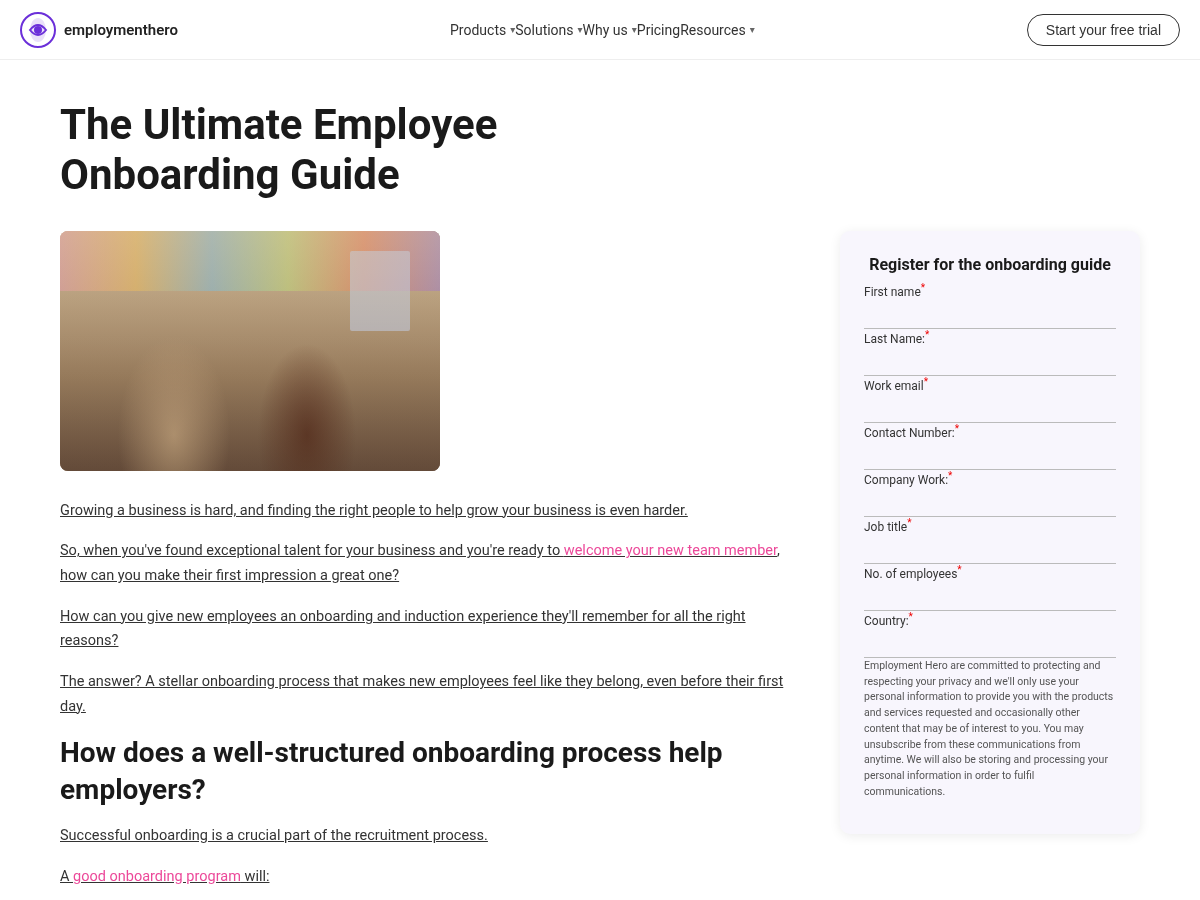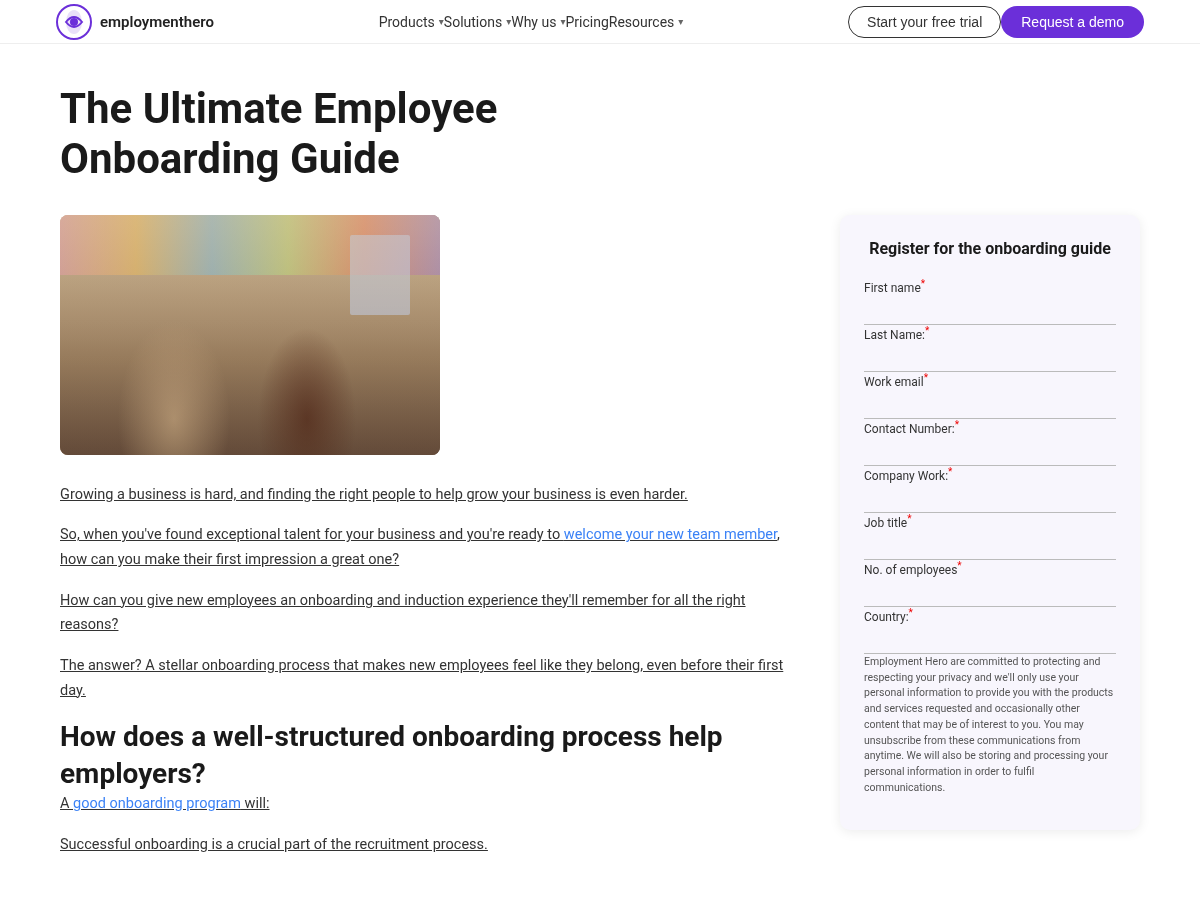--- a/index.html
+++ b/index.html
@@ -8,7 +8,7 @@
     
     .navbar {
       display: flex; align-items: center; justify-content: space-between;
-      padding: 0 56px; height: 44px; border-bottom: 1px solid #eee; background: #fff;
+      padding: 0 20px; height: 60px; border-bottom: 1px solid #eee; background: #fff;
       position: sticky; top: 0; z-index: 100;
     }
     .nav-logo { display: flex; align-items: center; gap: 8px; text-decoration: none; }

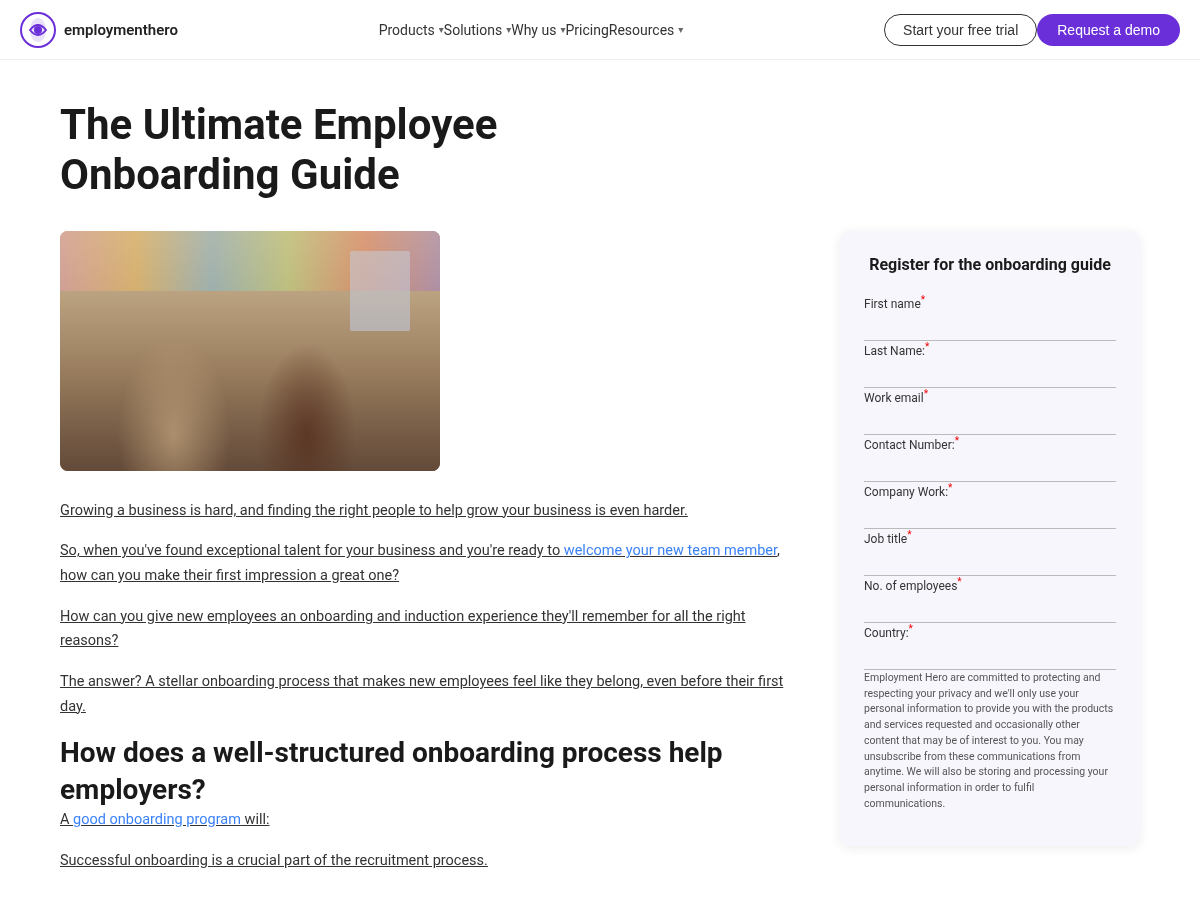--- a/index.html
+++ b/index.html
@@ -133,7 +133,6 @@
 
   <div class="nav-actions">
     <button class="btn-outline">Start your free trial</button>
-    <button class="btn-primary">Request a demo</button>
   </div>
 </nav>
 

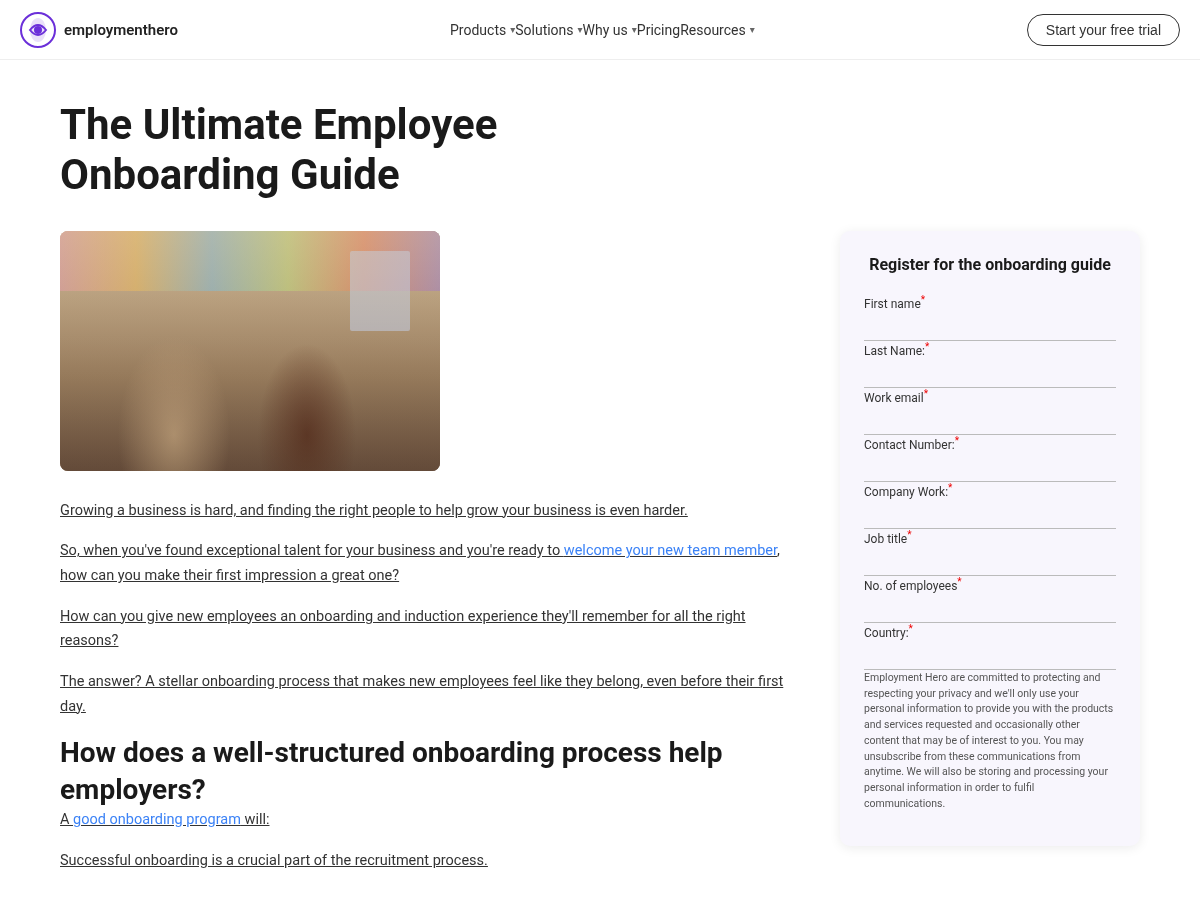--- a/index.html
+++ b/index.html
@@ -79,7 +79,7 @@
       background: #f8f6fd; border-radius: 10px; padding: 24px 24px 20px;
       box-shadow: 0 2px 12px rgba(0,0,0,0.08);
     }
-    .form-title { font-size: 16px; font-weight: 700; text-align: center; color: #1a1a1a; margin-bottom: 20px; }
+    .form-title { font-size: 16px; font-weight: 700; text-align: center; color: #1a1a1a; margin-bottom: 8px; }
     .form-field { }
     .field-label {
       display: block; font-size: 12px; color: #333; margin-bottom: 4px;

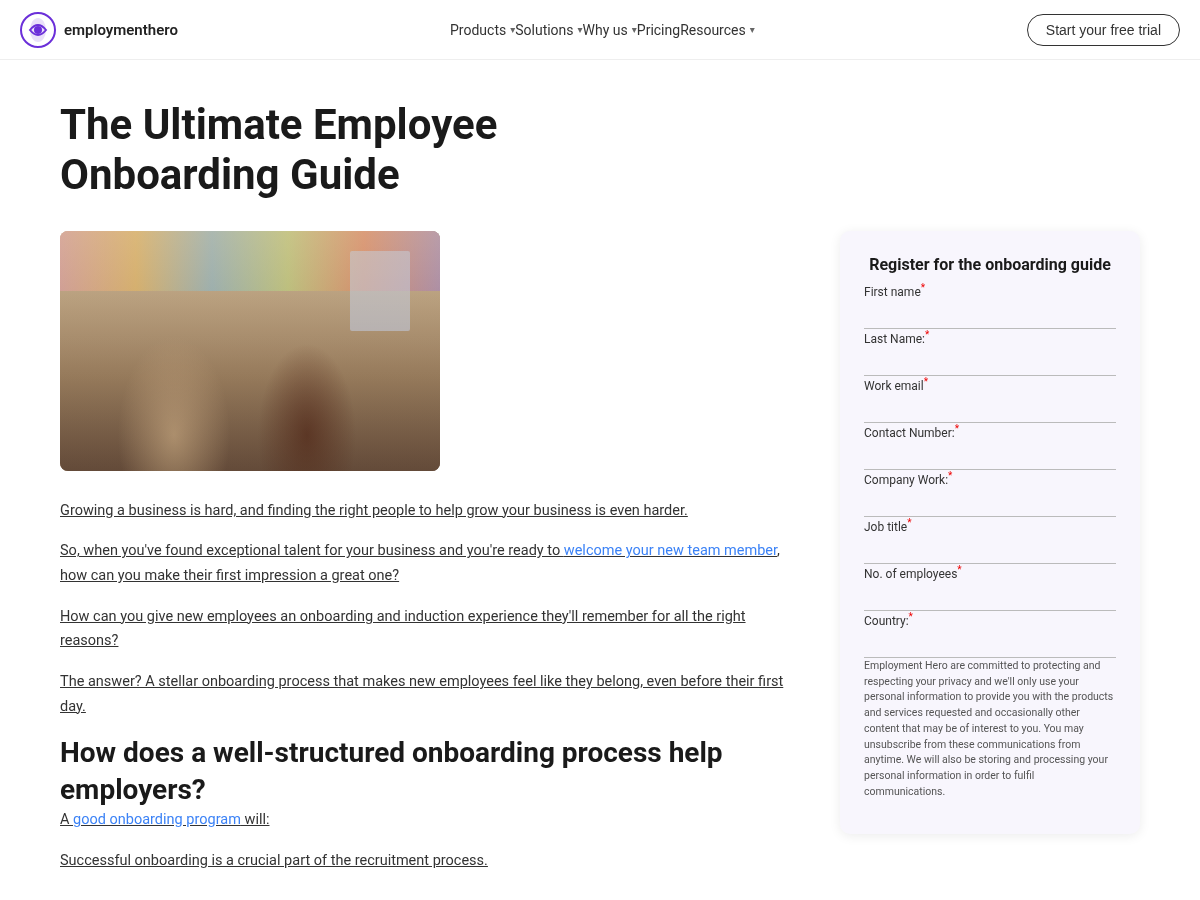--- a/index.html
+++ b/index.html
@@ -70,7 +70,7 @@
     }
 
     .article-body p { font-size: 14.5px; color: #333; line-height: 1.7; margin-bottom: 16px; text-decoration: underline; }
-    .article-link { color: #3b82f6; text-decoration: none; }
+    .article-link { color: #ec4899; text-decoration: none; }
     .section-heading { font-size: 28px; font-weight: 700; line-height: 1.3; color: #1a1a1a; margin-bottom: 0; margin-top: 10px; }
 
     

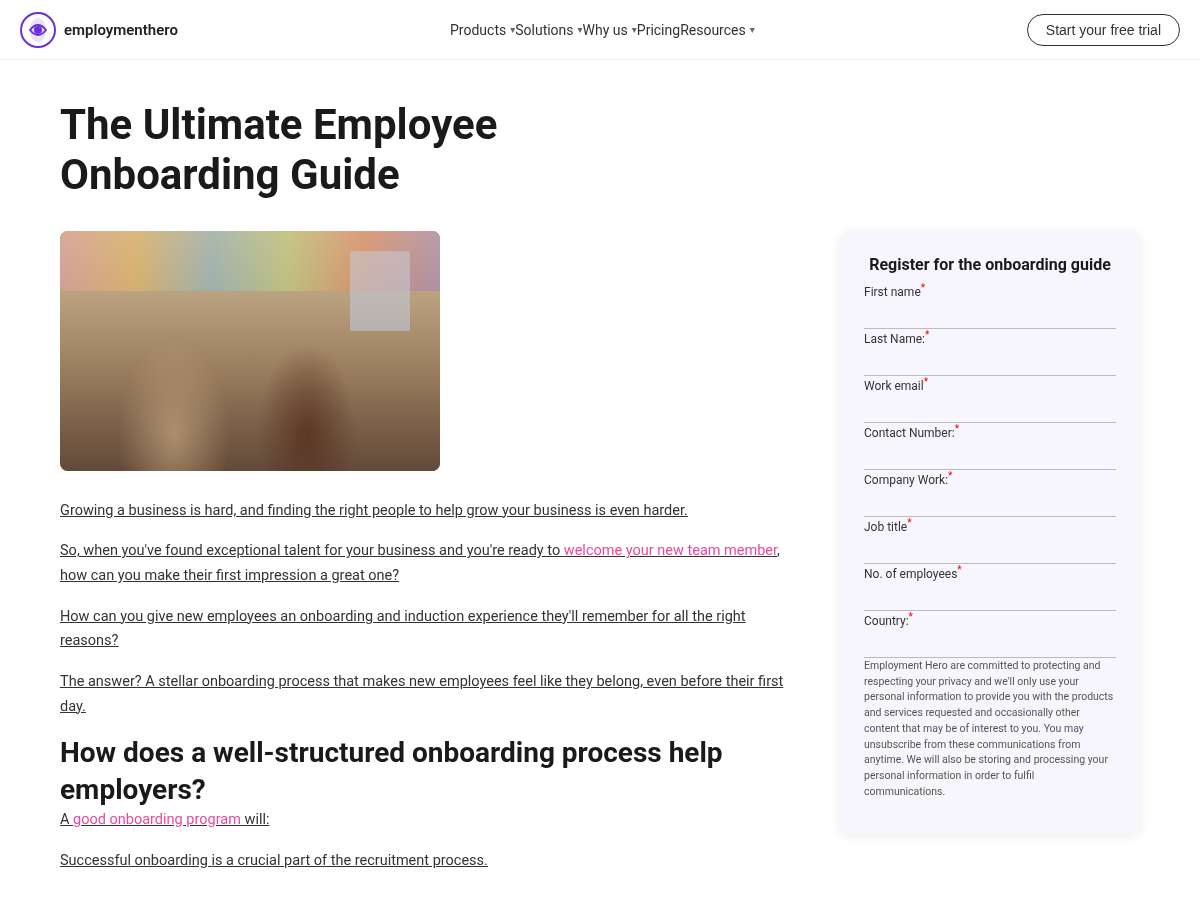--- a/index.html
+++ b/index.html
@@ -71,7 +71,7 @@
 
     .article-body p { font-size: 14.5px; color: #333; line-height: 1.7; margin-bottom: 16px; text-decoration: underline; }
     .article-link { color: #ec4899; text-decoration: none; }
-    .section-heading { font-size: 28px; font-weight: 700; line-height: 1.3; color: #1a1a1a; margin-bottom: 0; margin-top: 10px; }
+    .section-heading { font-size: 28px; font-weight: 700; line-height: 1.3; color: #1a1a1a; margin-bottom: 16px; margin-top: 10px; }
 
     
     .right-col { width: 300px; flex-shrink: 0; }

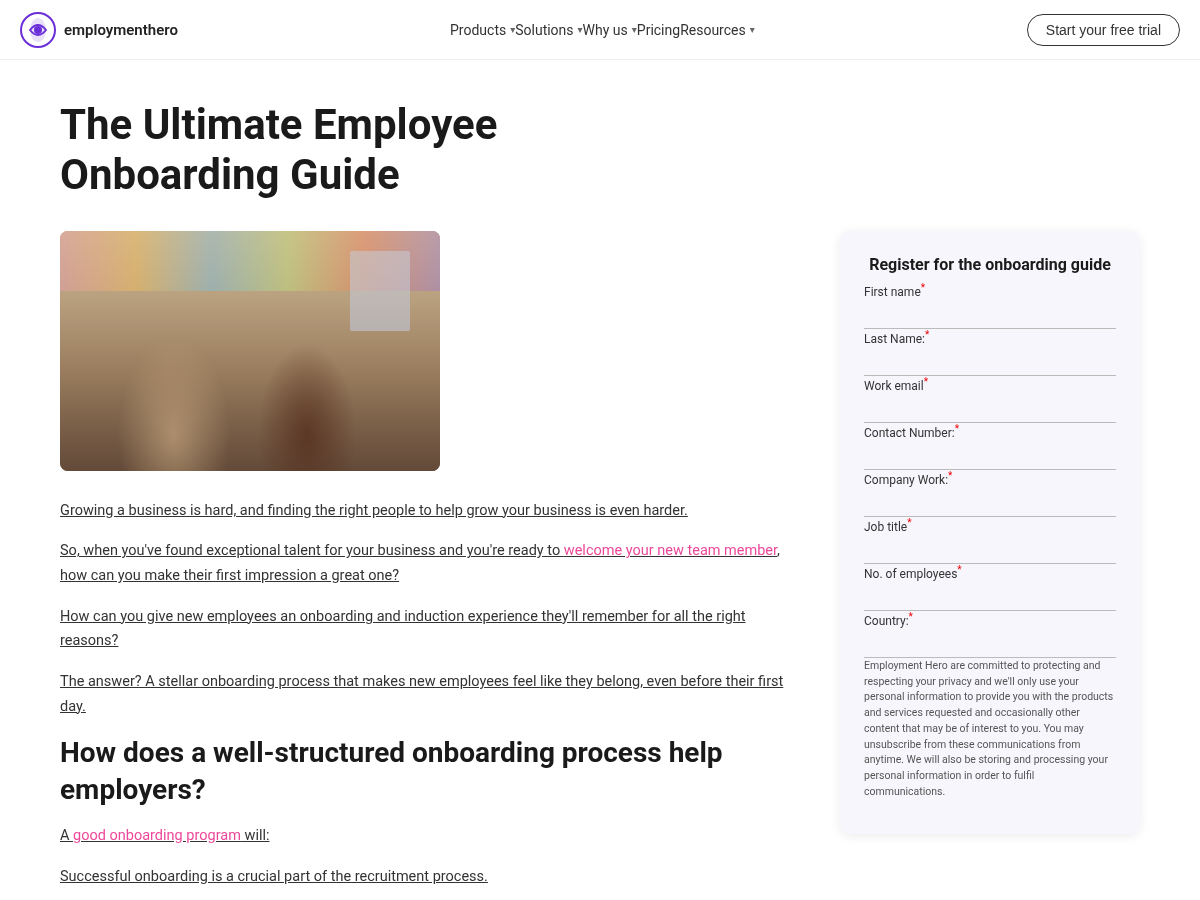--- a/index.html
+++ b/index.html
@@ -160,10 +160,10 @@
 
         <h2 class="section-heading">How does a well-structured onboarding process help employers?</h2>
 
+        <p>Successful onboarding is a crucial part of the recruitment process.</p>
         <p>
           <span>A </span><a class="article-link" href="#">good onboarding program</a><span> will:</span>
         </p>
-        <p>Successful onboarding is a crucial part of the recruitment process.</p>
 
       </div>
     </div>

